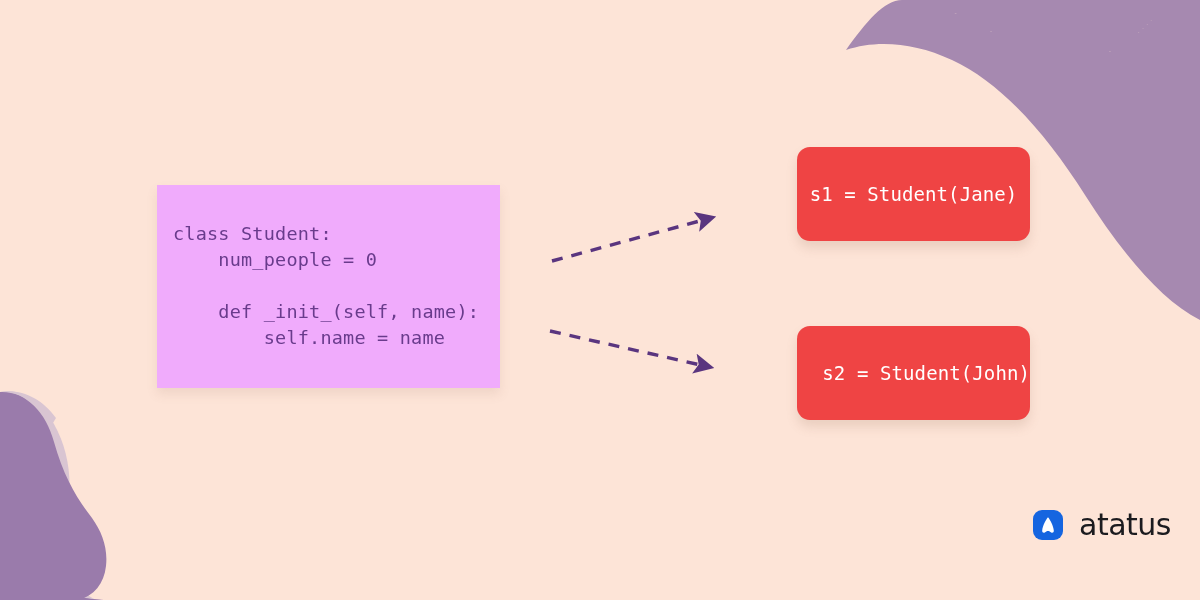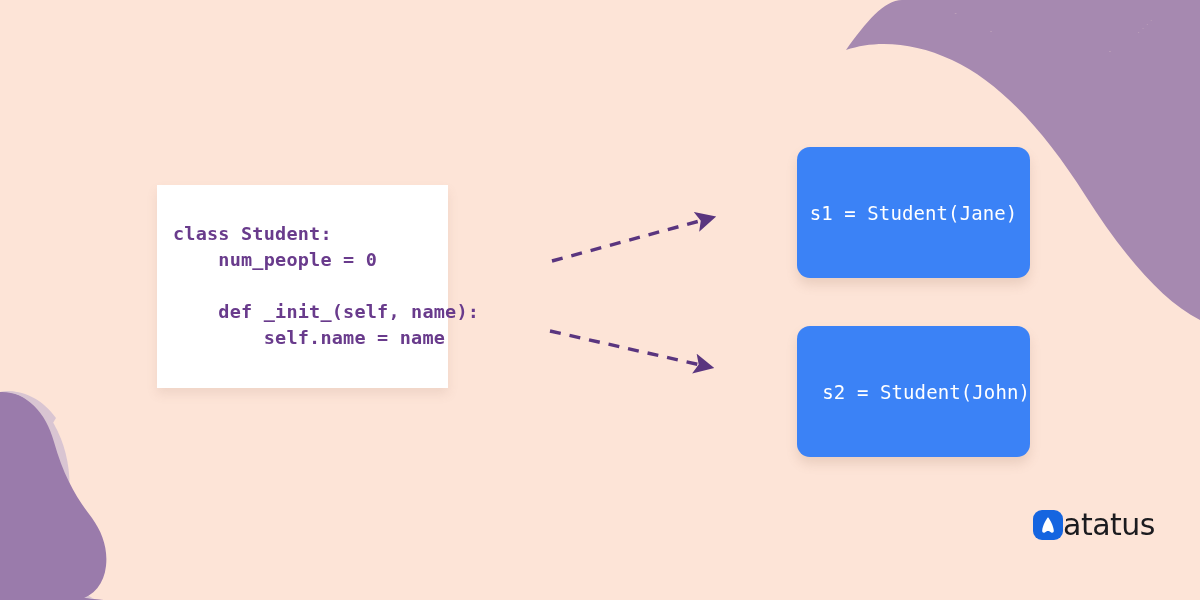--- a/index.html
+++ b/index.html
@@ -59,8 +59,8 @@
   .instance-box {
     position: absolute;
     width: 233px;
-    height: 131px;
-    background: #3b82f6;
+    height: 94px;
+    background: #ef4444;
     border-radius: 13px;
     box-shadow: 0 7px 11px rgba(150, 110, 90, 0.18);
     display: flex;

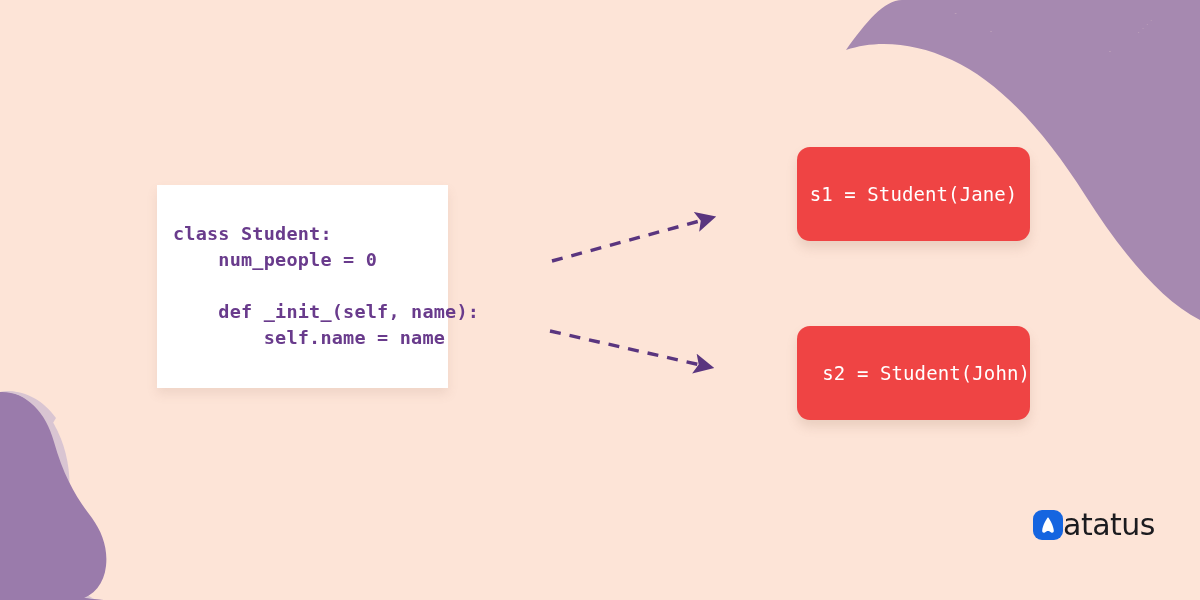--- a/index.html
+++ b/index.html
@@ -36,11 +36,10 @@
     position: absolute;
     left: 157px;
     top: 185px;
-    width: 291px;
+    width: 343px;
     height: 203px;
-    background: #ffffff;
+    background: #f0abfc;
     box-shadow: 0 6px 10px rgba(150, 110, 90, 0.13);
-    font-weight: bold;
   }
   #code-block {
     position: absolute;

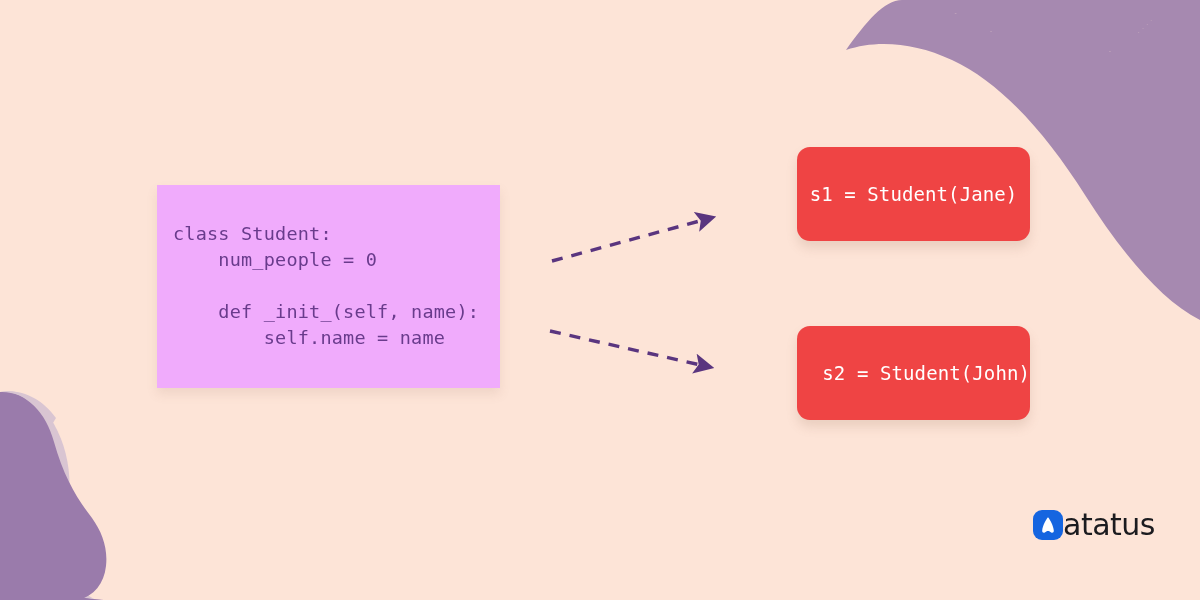--- a/index.html
+++ b/index.html
@@ -93,7 +93,7 @@
     top: 510px;
     display: flex;
     align-items: center;
-    gap: 0;
+    gap: 16px;
   }
   #logo-mark {
     width: 30px;

